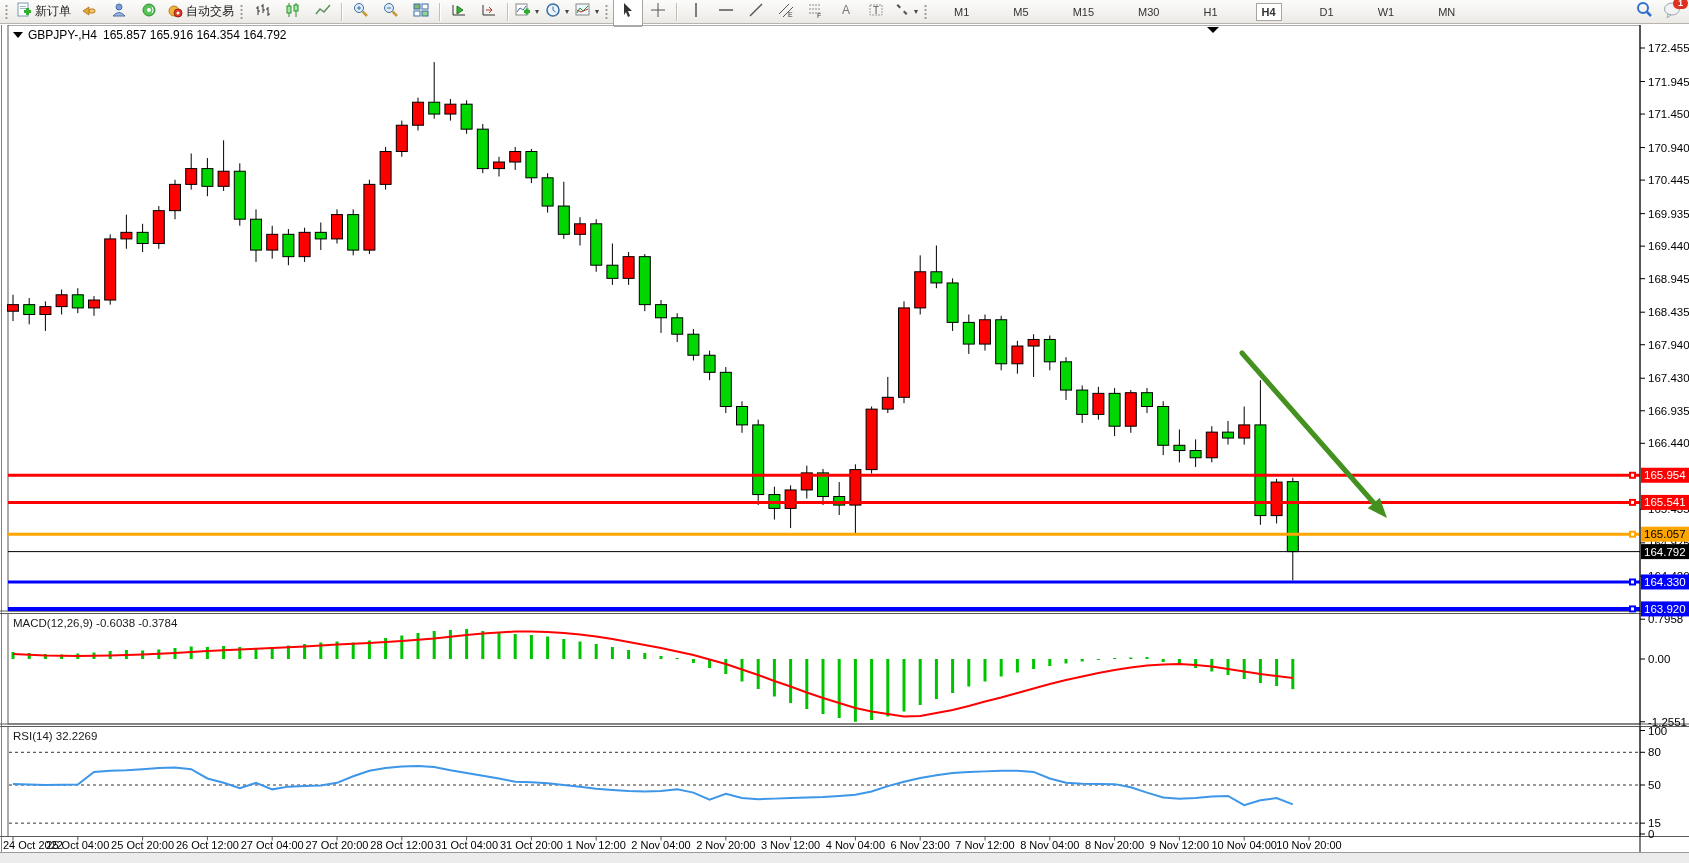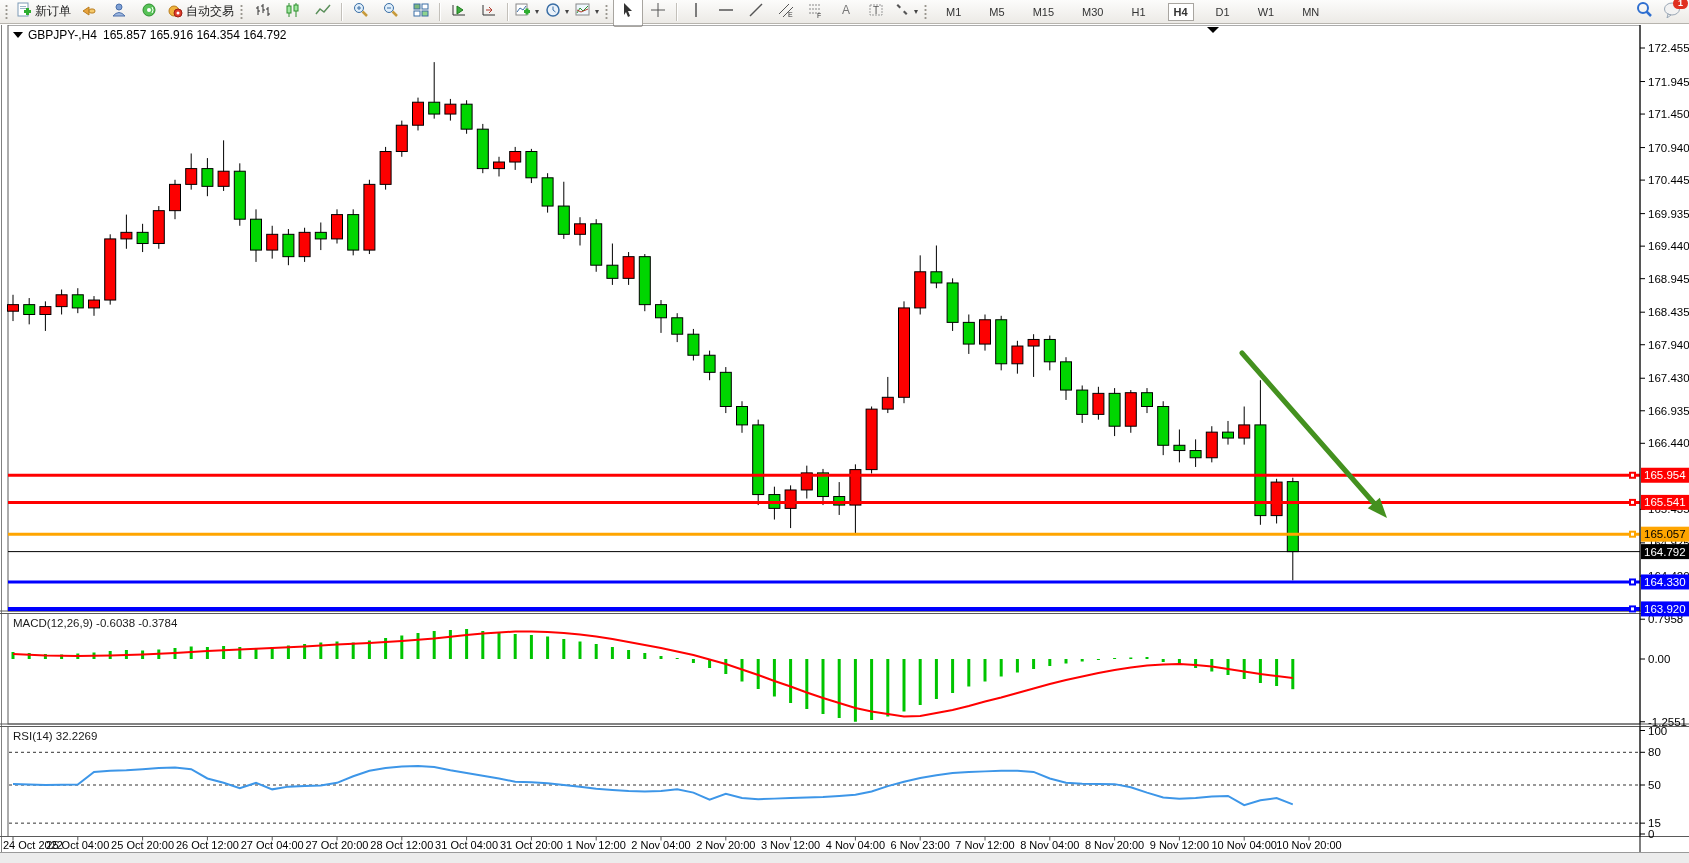--- a/index.html
+++ b/index.html
@@ -18,7 +18,7 @@
   .tb-btn.pressed{background:#fff;border:1px solid #a8a5a0;}
   .tb-btn .lbl{font-size:12px;color:#1a1a1a;white-space:nowrap;}
   .tb-btn .dd{font-size:8px;color:#444;margin-left:1px;}
-  .tf-btn{font-size:11px;color:#333;padding:2px 5px;border:1px solid transparent;margin:8px;}
+  .tf-btn{font-size:11px;color:#333;padding:2px 5px;border:1px solid transparent;margin:16px;}
   .tf-btn.active{background:#fff;border:1px solid #a8a5a0;font-weight:bold;}
   .toolbar-right{margin-left:auto;display:flex;align-items:center;margin-right:8px;gap:10px;}
   .chat-wrap{position:relative;}

